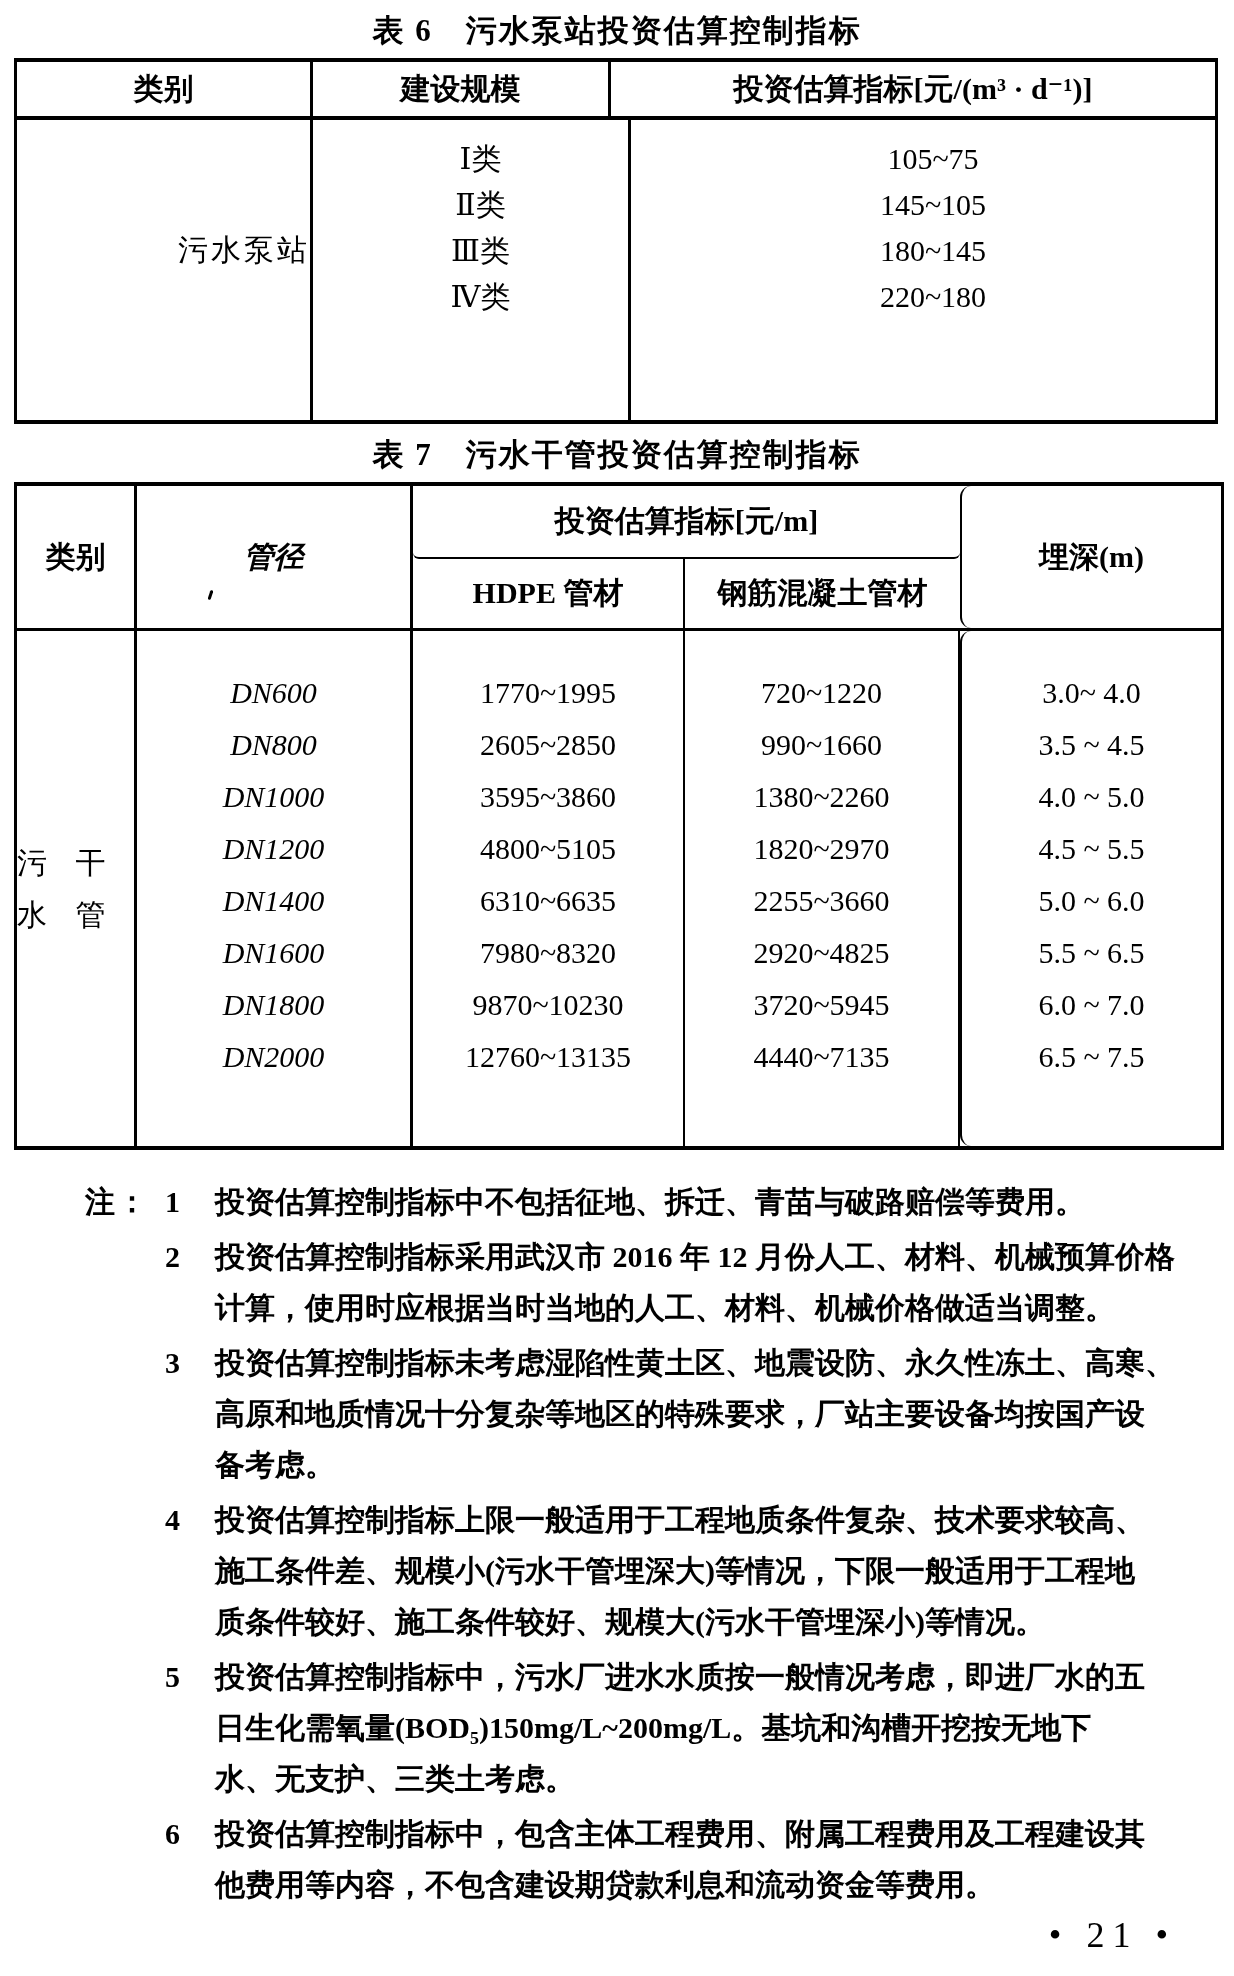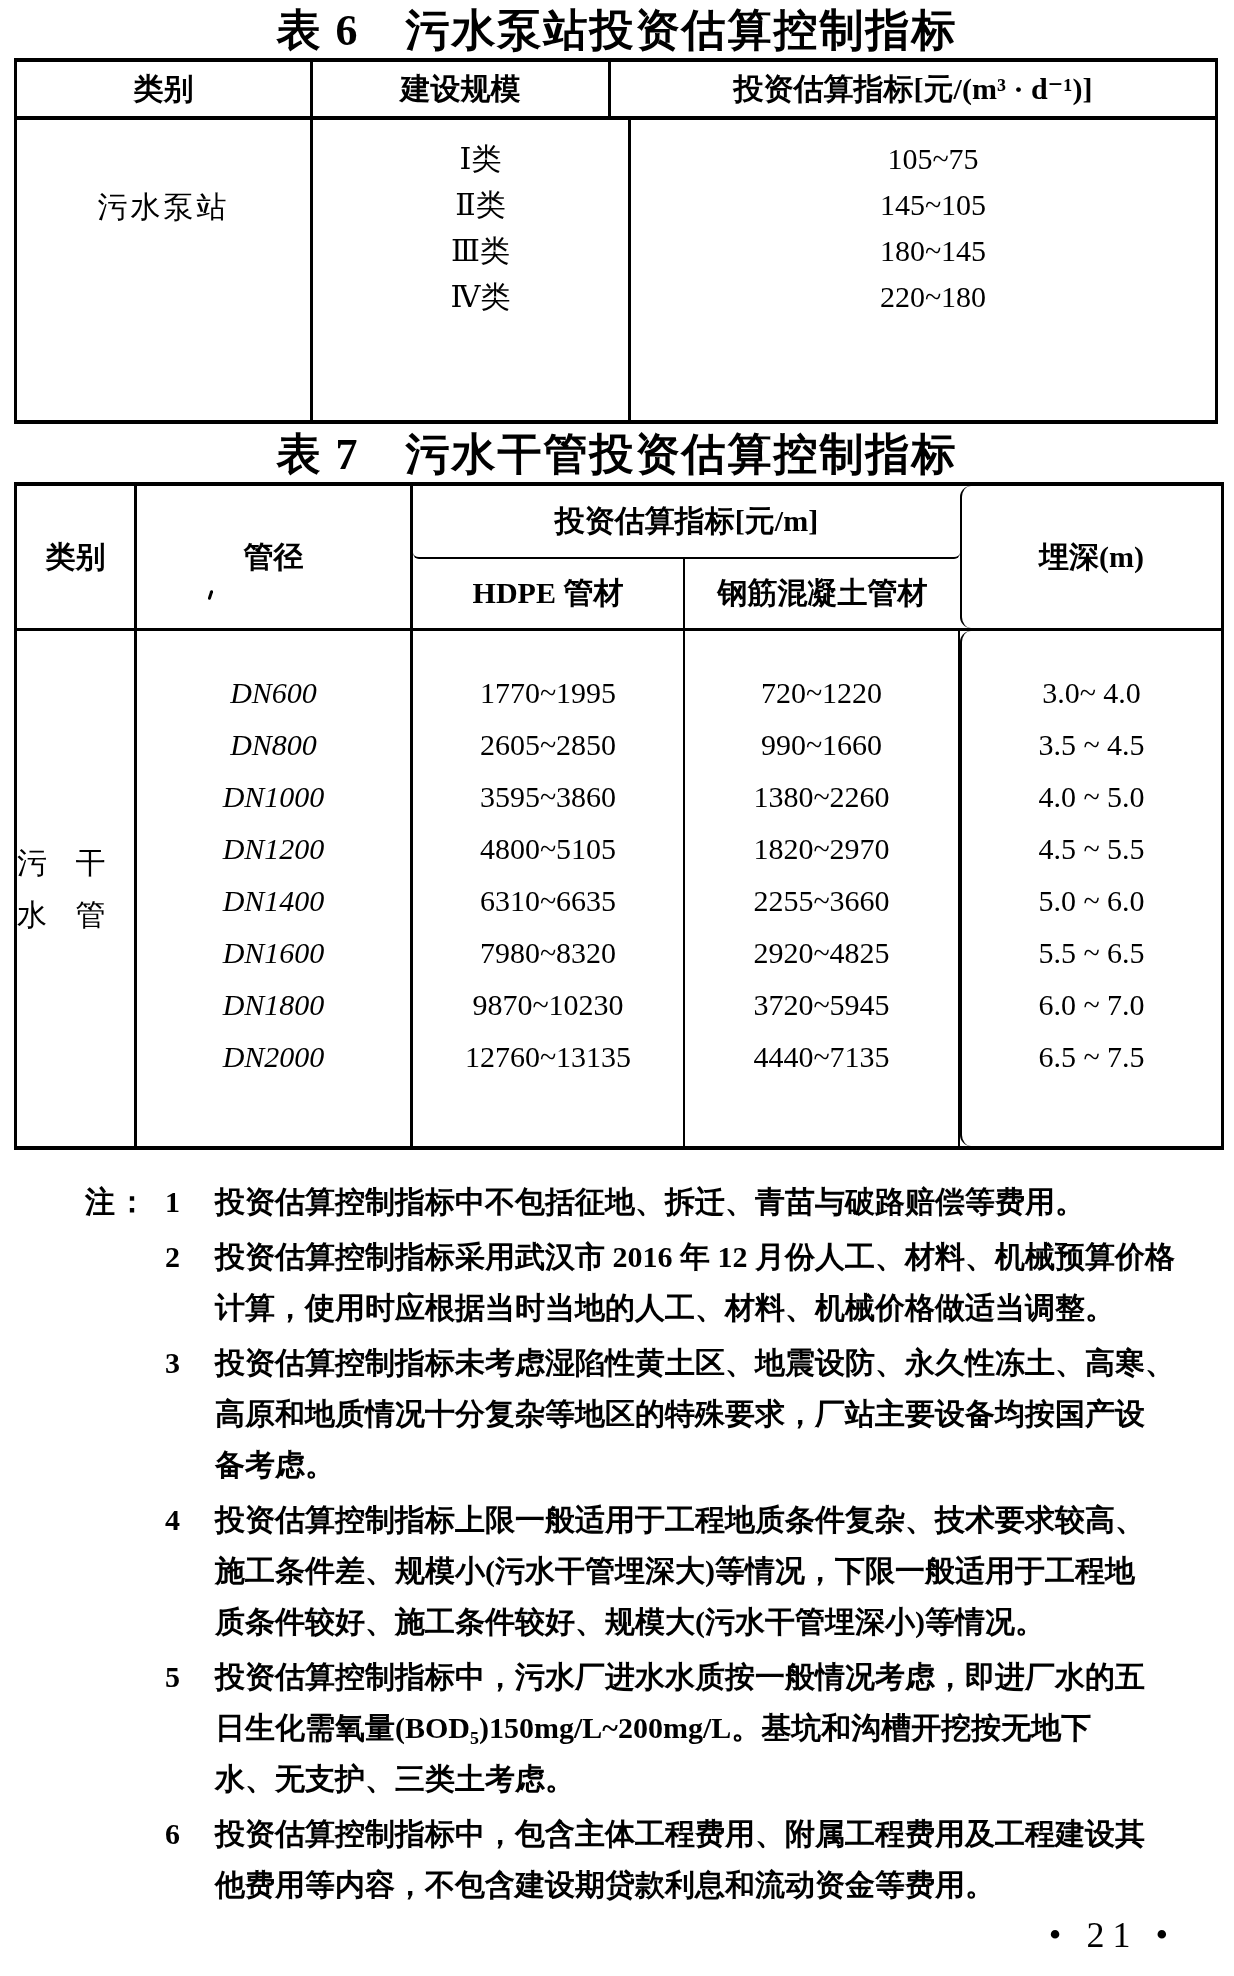--- a/index.html
+++ b/index.html
@@ -18,7 +18,7 @@
     height: 42px;
     line-height: 42px;
     text-align: center;
-    font-size: 44px;
+    font-size: 31px;
     font-weight: bold;
     letter-spacing: 2px;
   }

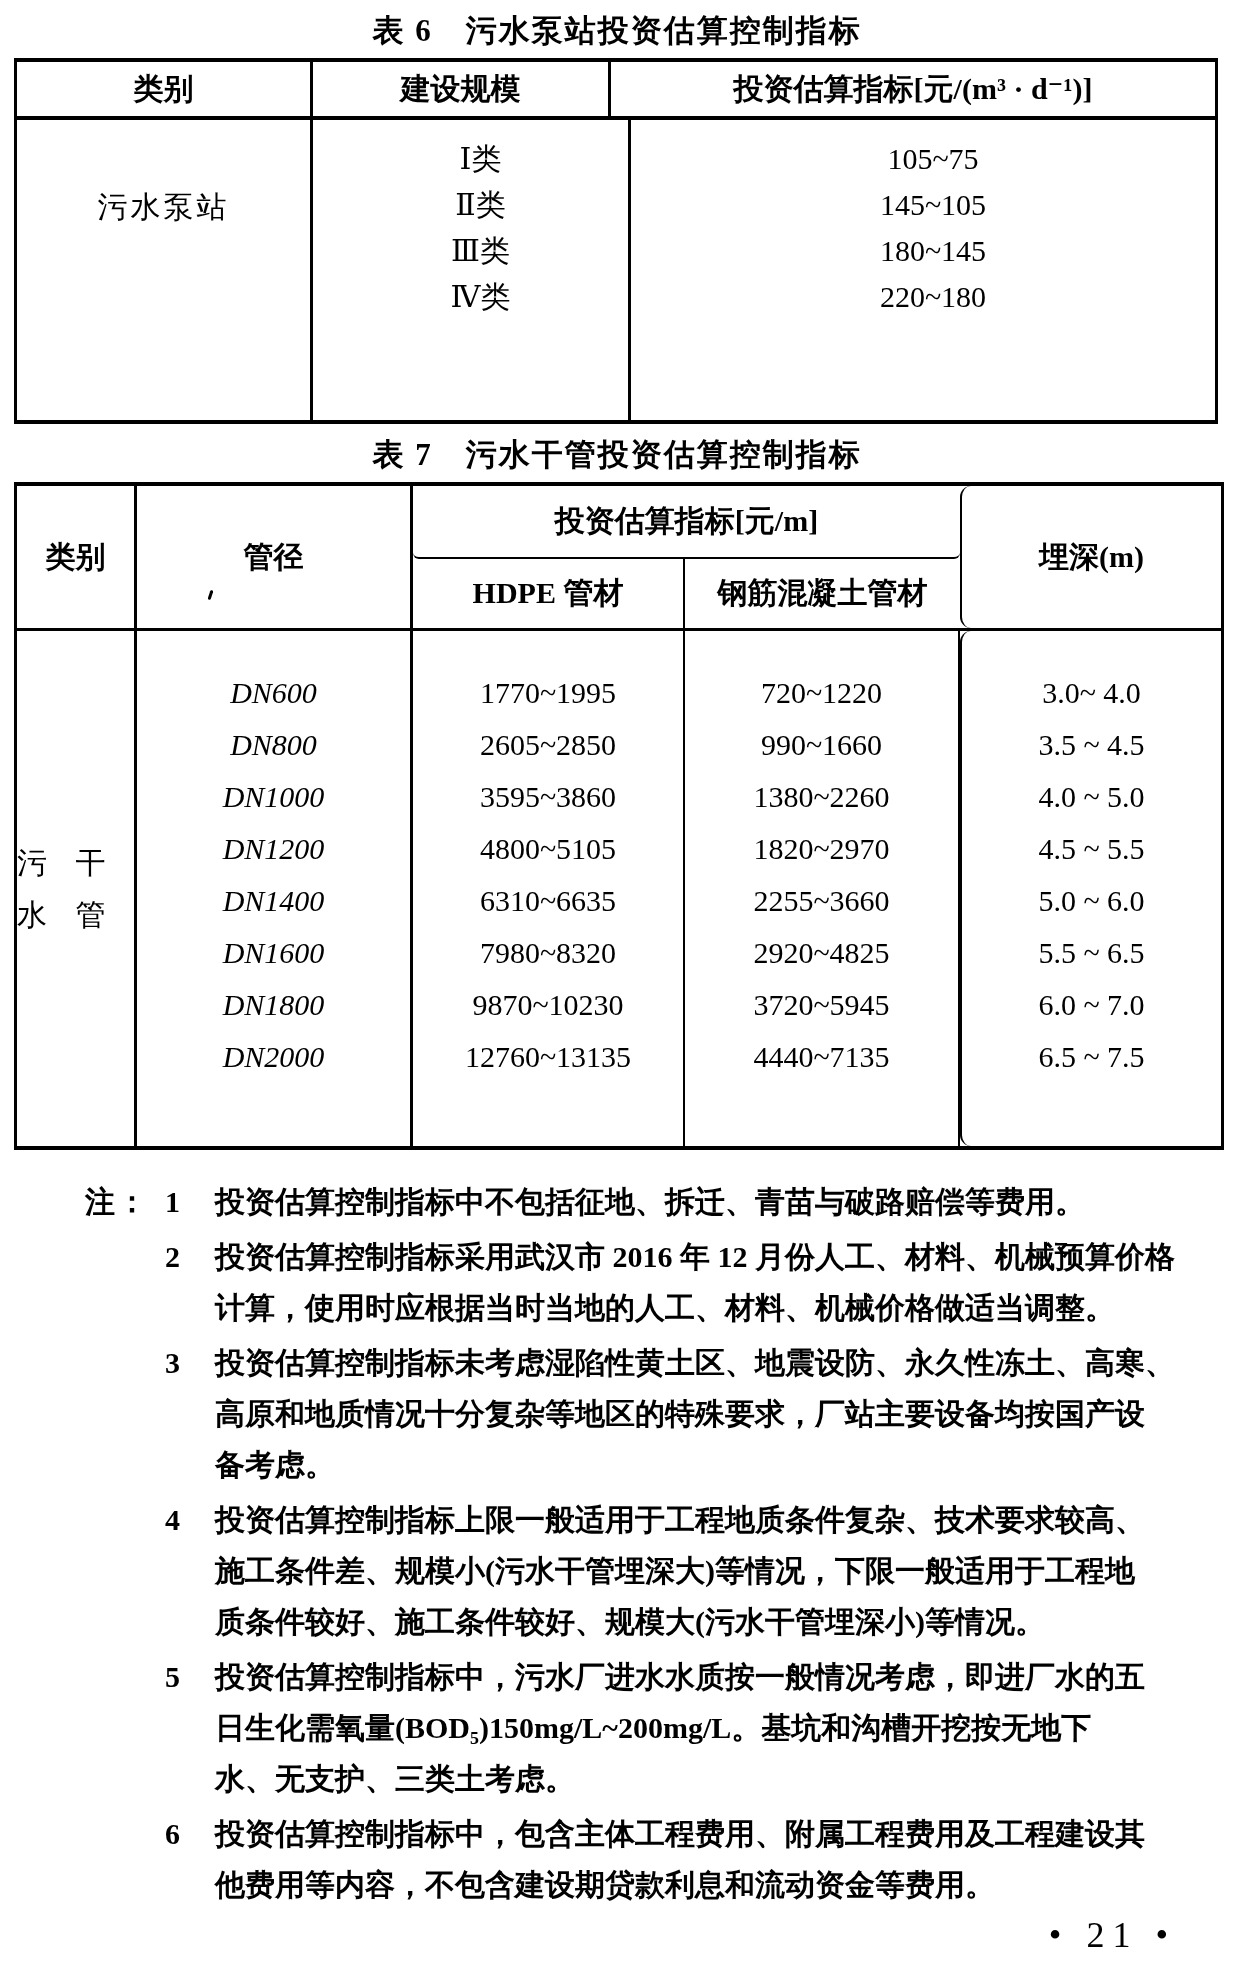--- a/index.html
+++ b/index.html
@@ -47,7 +47,7 @@
   .t6-header .t6-c1, .t6-header .t6-c2, .t6-header .t6-c3 {
     display: flex; align-items: center; justify-content: center;
   }
-  .t6-cat { text-align: center; padding-top: 67px; letter-spacing: 3px; }
+  .t6-cat { text-align: right; padding-top: 110px; letter-spacing: 3px; }
   .t6-lines { text-align: center; padding-top: 16px; margin-left: 20px; }
   .t6-lines div { line-height: 46px; }
   

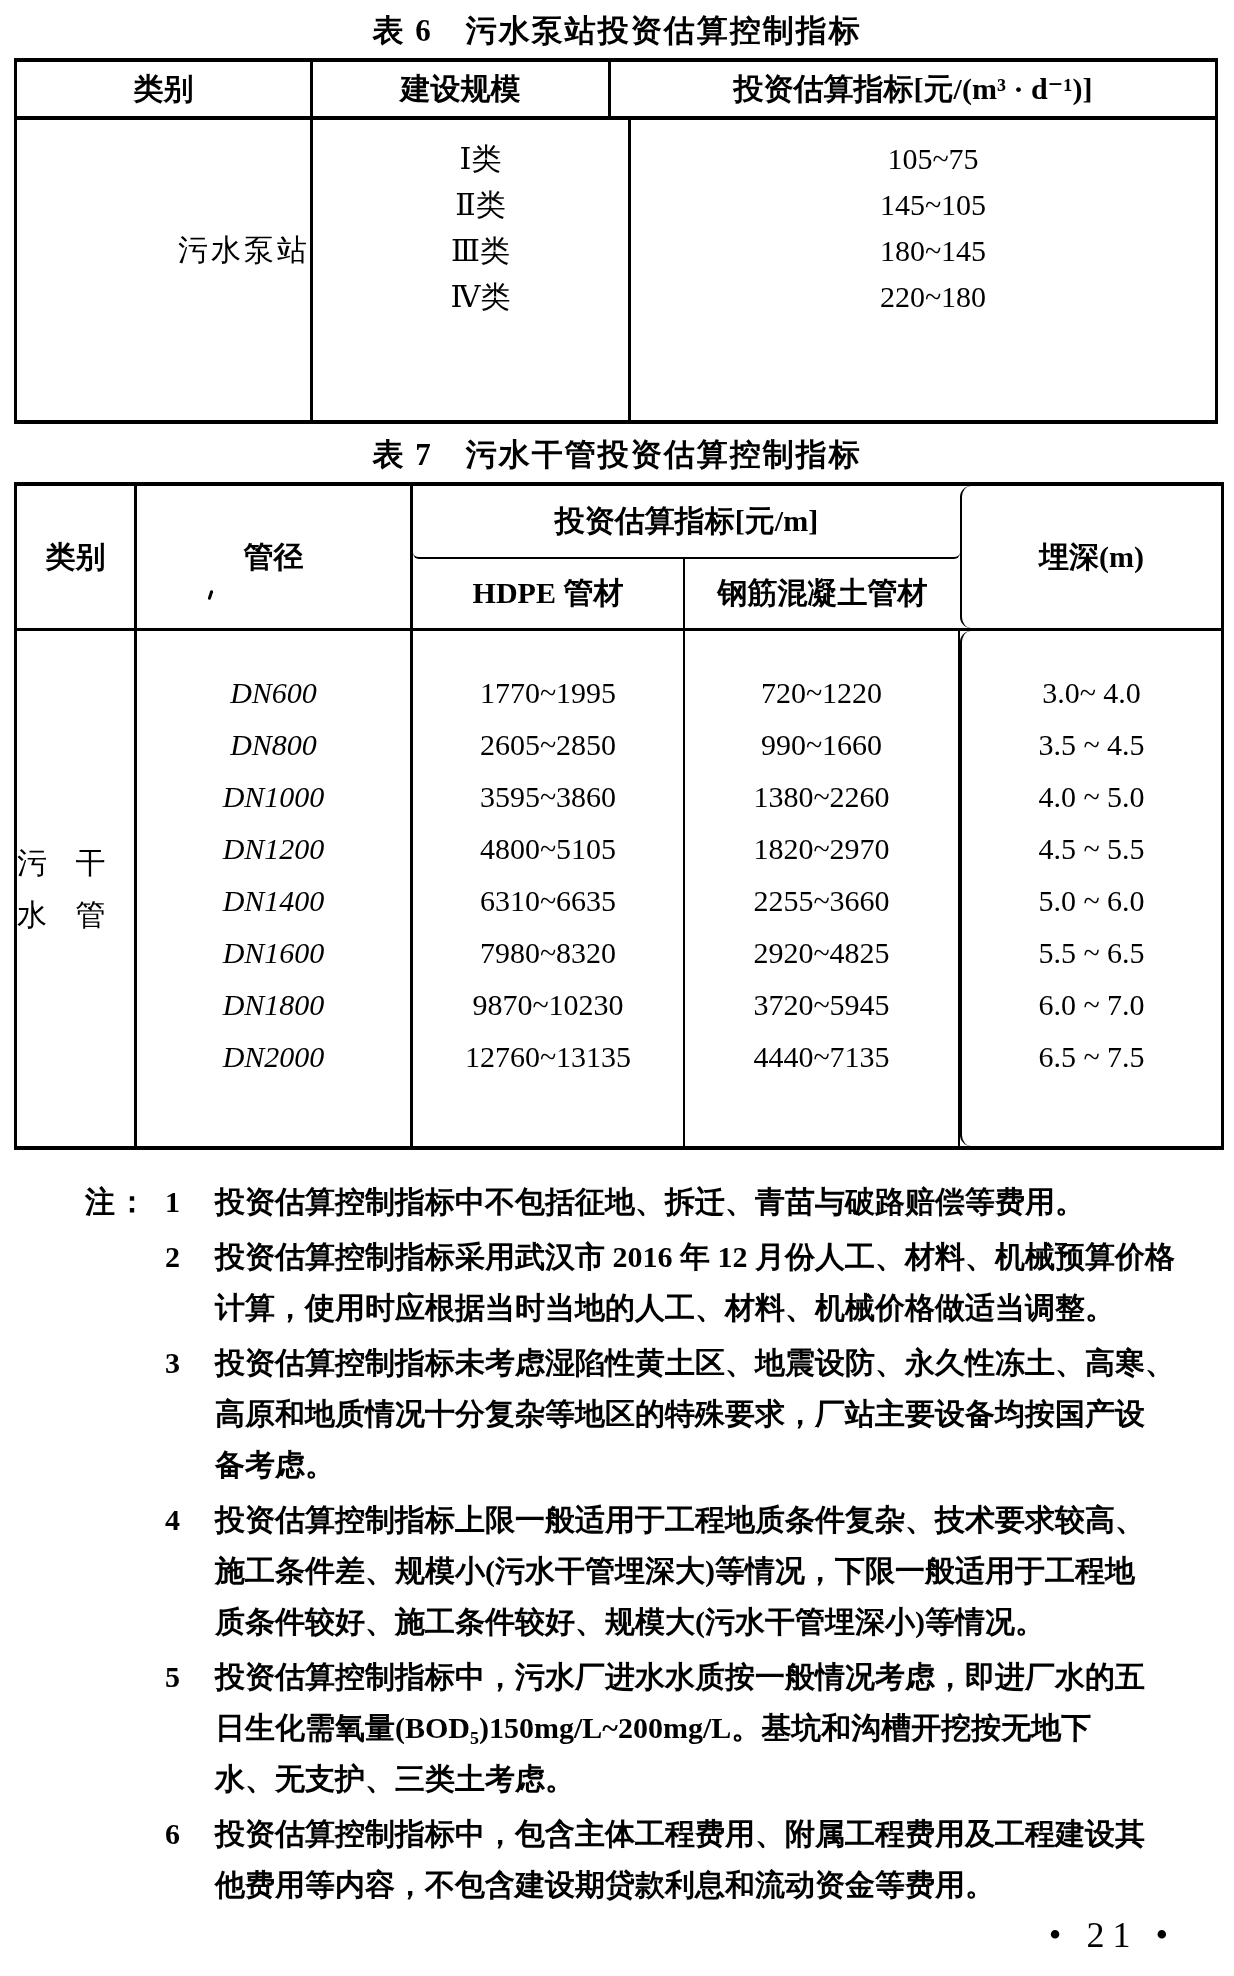--- a/index.html
+++ b/index.html
@@ -60,7 +60,7 @@
   }
   .t7-header { display: flex; height: 145px; border-bottom: 3px solid #000; font-weight: bold; font-size: 30px; }
   .t7-ca { width: 120px; border-right: 3px solid #000; }
-  .t7-cb { width: 276px; border-right: 3px solid #000; }
+  .t7-cb { width: 276px; border-right: 3px solid #000; font-style: italic; }
   .t7-cgroup { width: 547px; display: flex; flex-direction: column; }
   .t7-ctop { height: 73px; border-bottom: 2px solid #000; display: flex; align-items: center; justify-content: center; border-radius: 6px; }
   .t7-csub { flex: 1; display: flex; }

